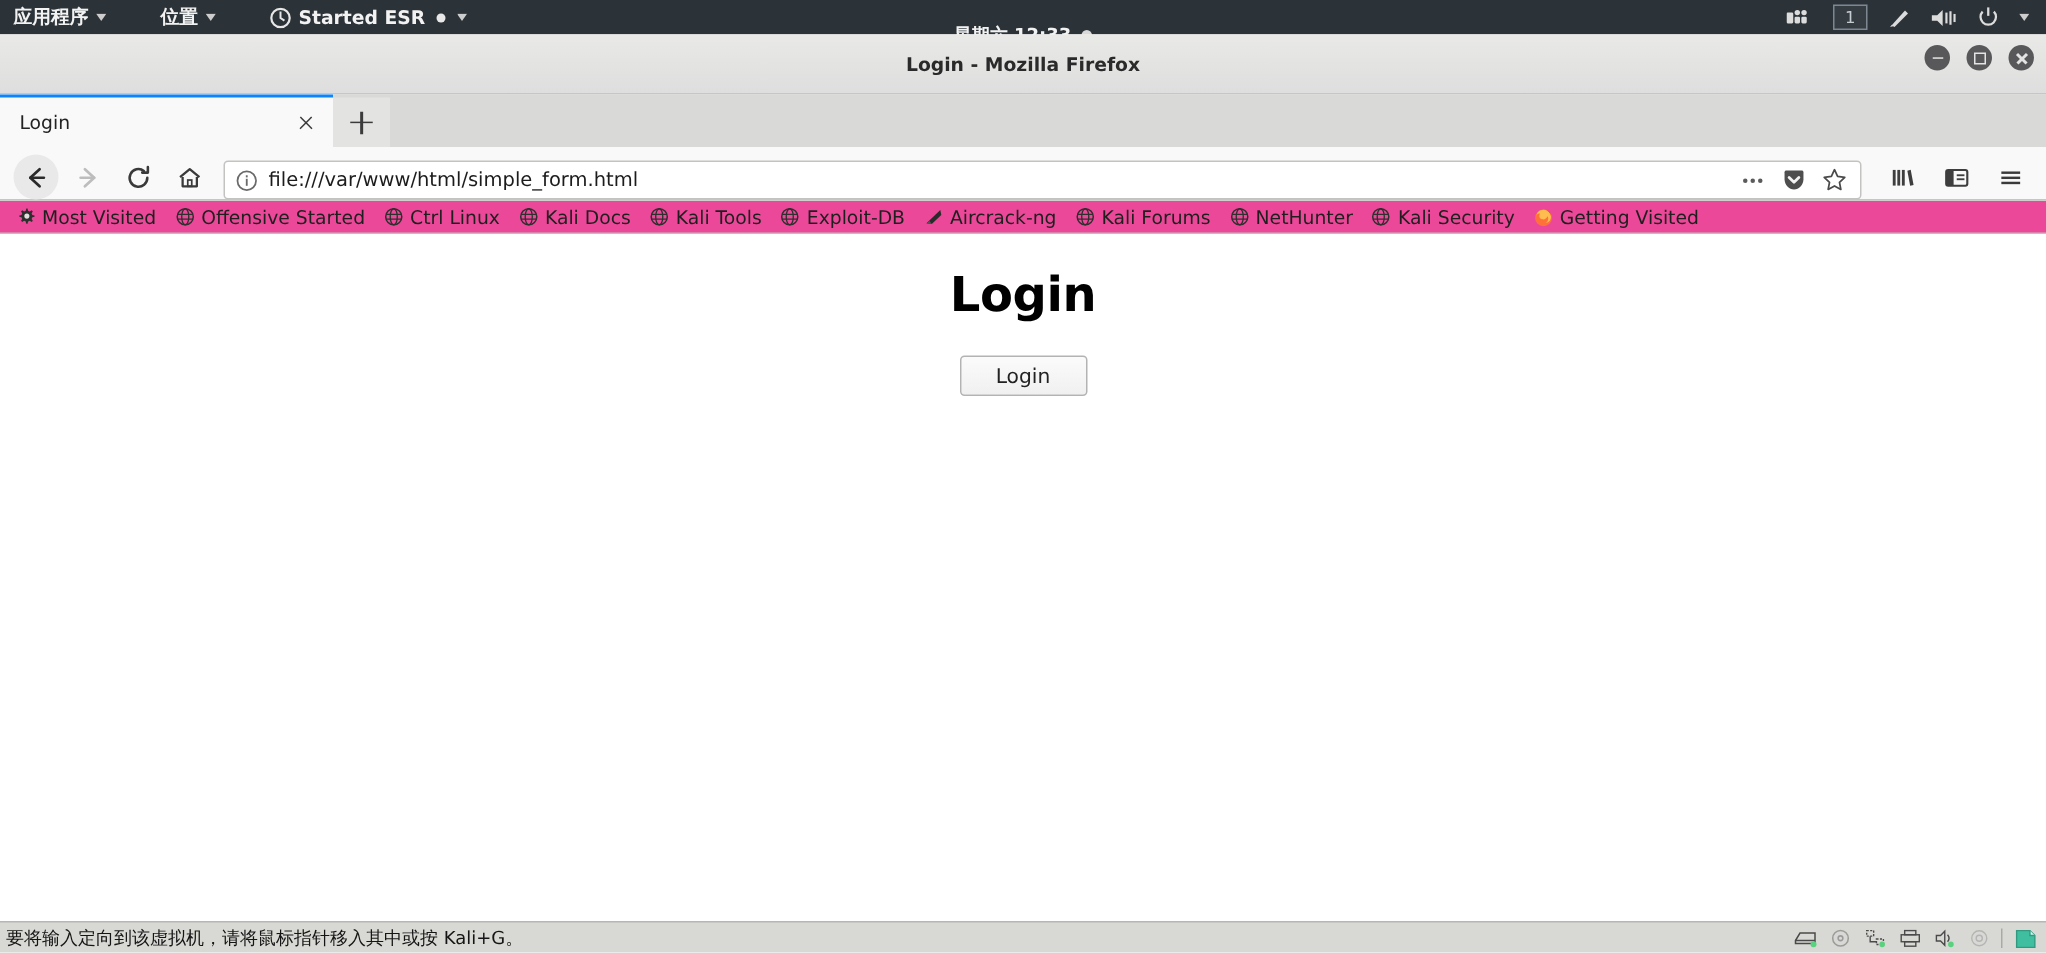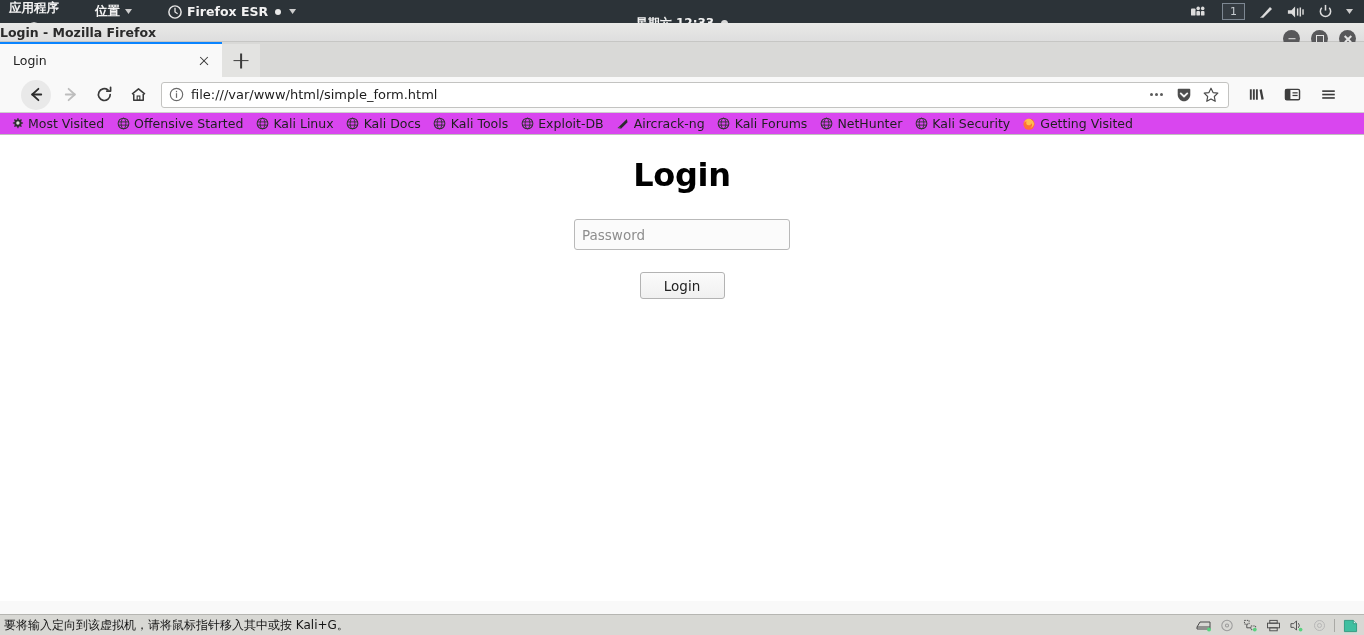--- a/index.html
+++ b/index.html
@@ -32,7 +32,7 @@
     font-weight: bold;
     white-space: nowrap;
   }
-  .panel-menu.first { padding-left: 9px; flex-direction: column; }
+  .panel-menu.first { padding-left: 9px; }
   .tri {
     width: 7px; height: 5px;
     background: #cdcdcd;

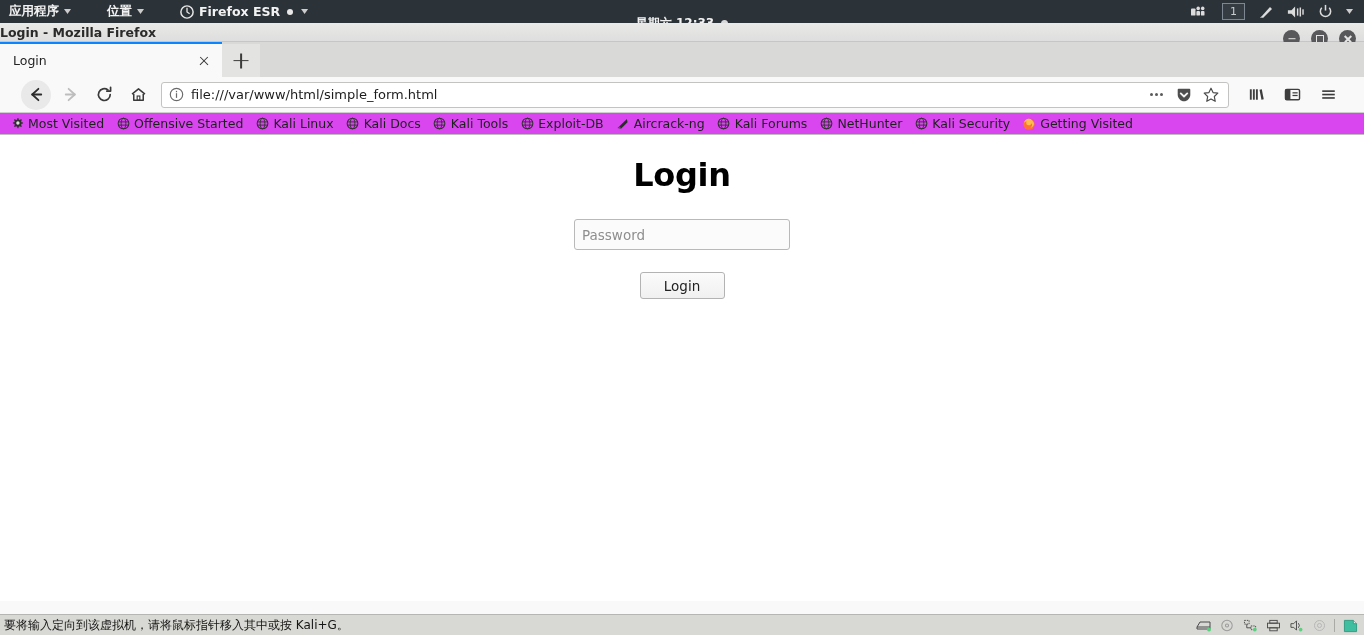--- a/index.html
+++ b/index.html
@@ -421,7 +421,7 @@
         <path d="M8 3 L8 8 L11 10" fill="none" stroke="#e6e6e6" stroke-width="1.5"></path>
       </svg>
     </span>
-    <span>Firefox ESR</span>
+    <span>Started ESR</span>
     <span class="ff-dot"></span>
     <span class="tri" style="margin-left:3px;"></span>
   </div>

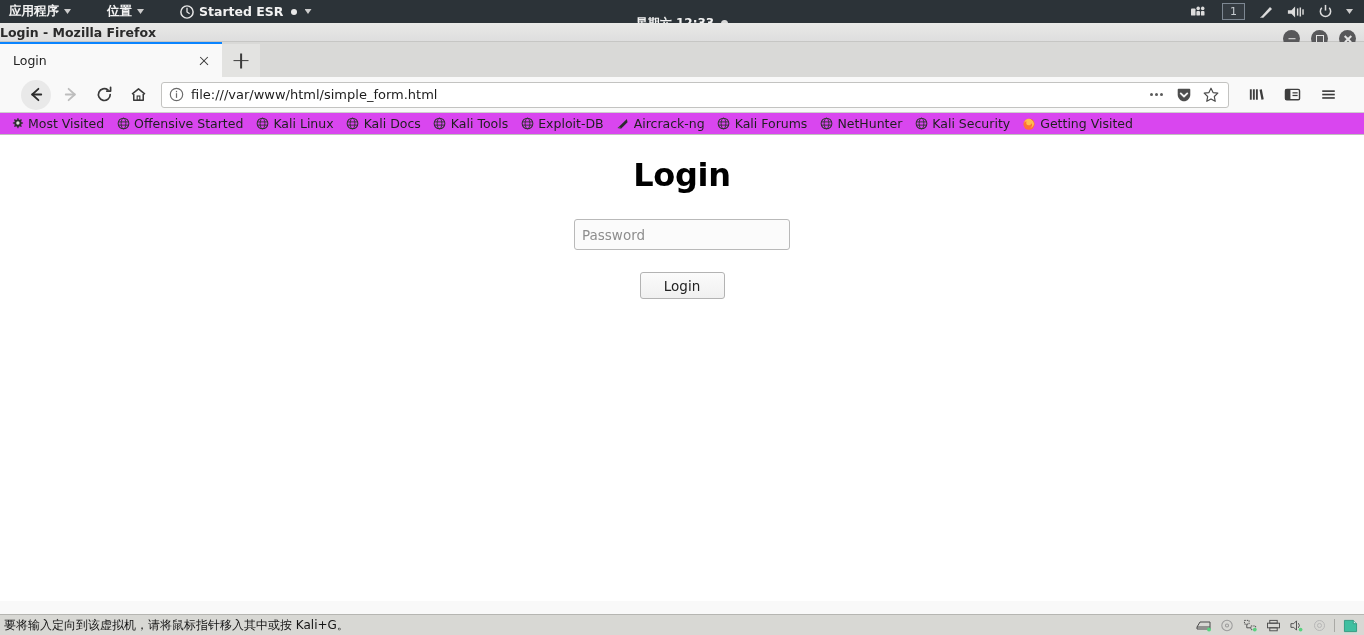--- a/index.html
+++ b/index.html
@@ -101,12 +101,12 @@
   
   #ff-titlebar {
     position: relative;
-    height: 19px;
+    height: 40px;
     background: linear-gradient(to bottom, #e9e9e7 0%, #dedede 100%);
     border-bottom: 1px solid #c6c6c4;
     display: flex;
     align-items: center;
-    justify-content: flex-start;
+    justify-content: center;
   }
   #ff-title {
     font-size: 12.5px;

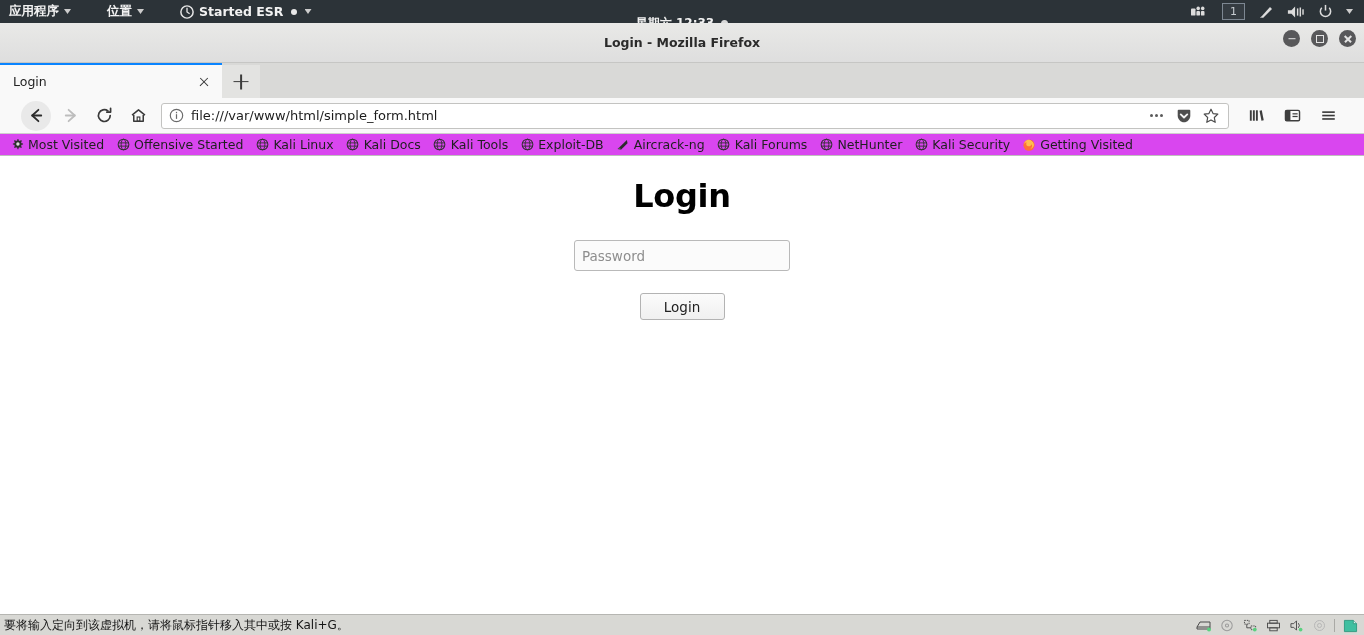--- a/index.html
+++ b/index.html
@@ -213,8 +213,8 @@
     height: 35px;
     background: #f9f9f9;
     display: flex;
-    align-items: center;
-    padding: 0 19px;
+    align-items: flex-end;
+    padding: 0 7px;
     gap: 0px;
   }
   .navbtn {

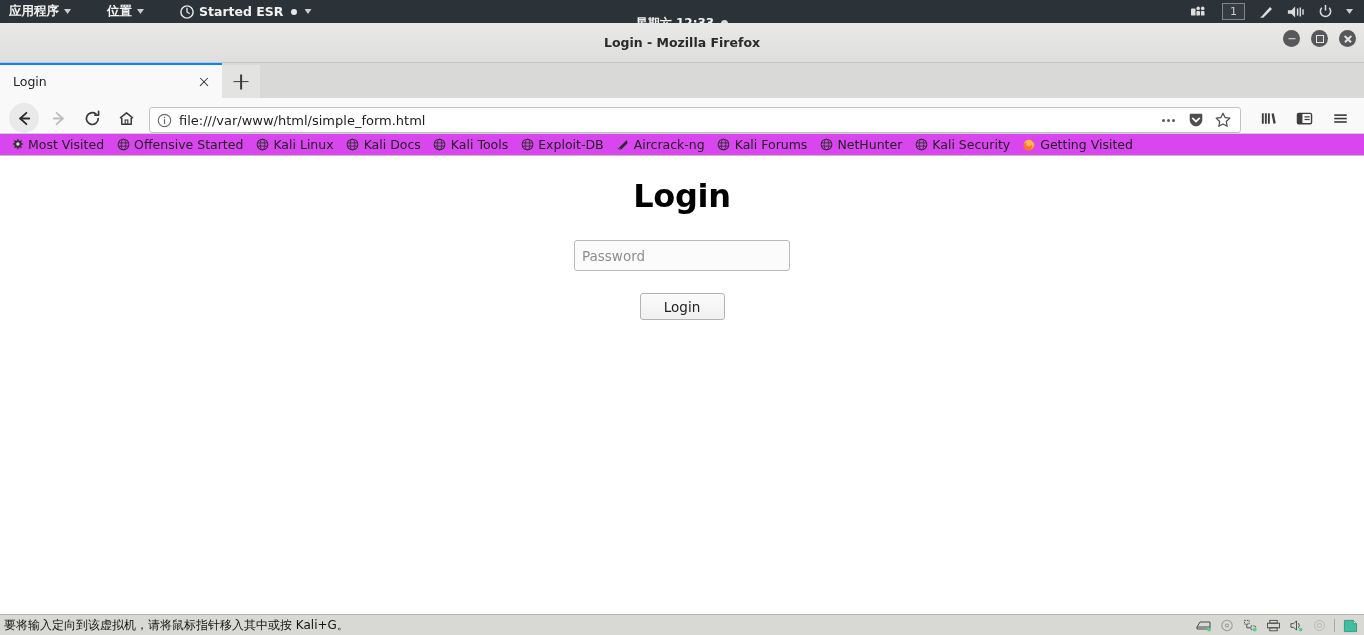--- a/index.html
+++ b/index.html
@@ -294,7 +294,7 @@
   
   #ff-bookmarks {
     height: 23px;
-    background: #d946ef;
+    background: #ec4899;
     border-top: 1px solid #cfcfcd;
     border-bottom: 1px solid #bfbfbd;
     display: flex;

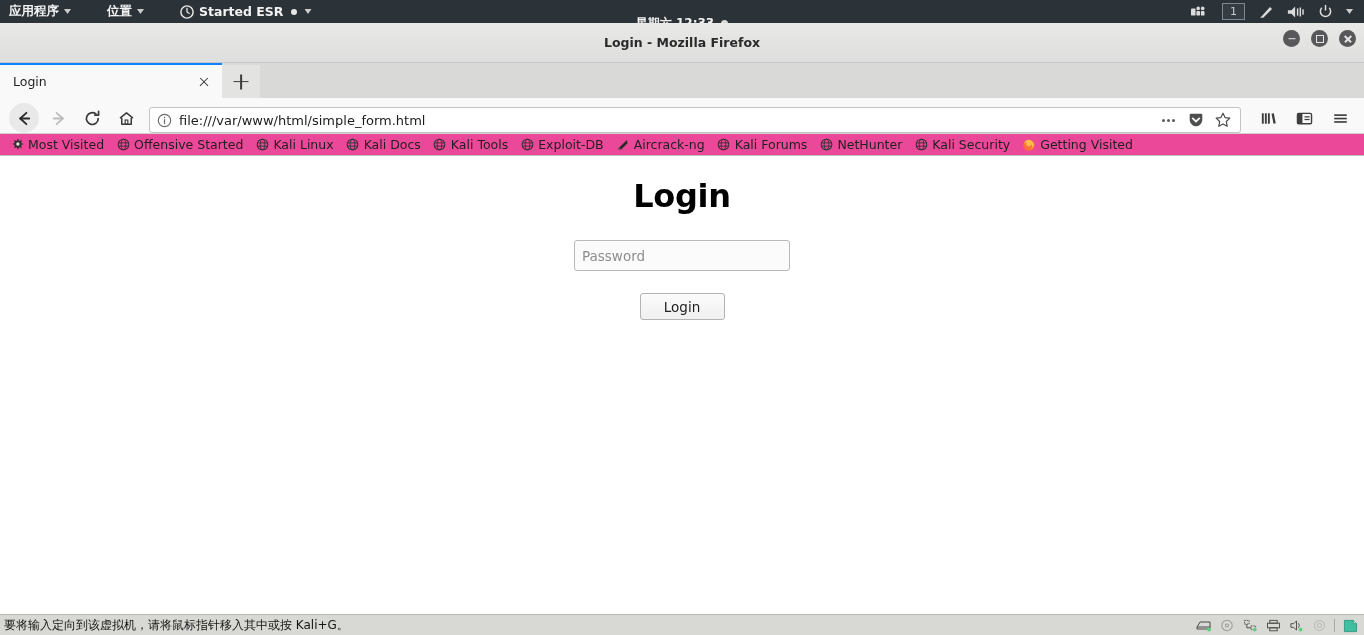--- a/index.html
+++ b/index.html
@@ -616,7 +616,7 @@
           <path d="M1.7 6 L14.3 6 M1.7 10 L14.3 10" stroke="#2f2f2f" stroke-width="1.1"></path>
         </svg>
       </span>
-      <span>Kali Linux</span>
+      <span>Ctrl Linux</span>
     </div>
 
     <div class="bm">

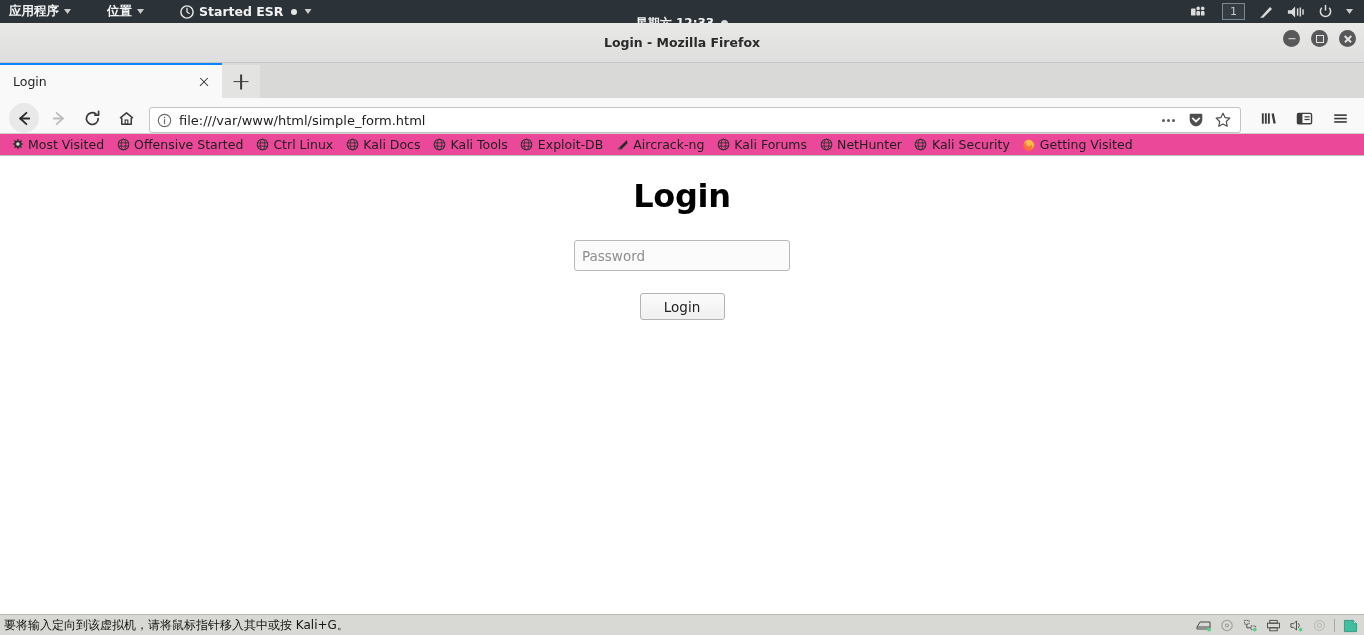--- a/index.html
+++ b/index.html
@@ -712,9 +712,6 @@
     <h1 id="page-h1">Login</h1>
 
 
-    <div class="form-row">
-      <input class="txt-input" type="text" placeholder="Password" style="">
-    </div>
 
     <div class="form-row">
       <button id="login-btn">Login</button>

